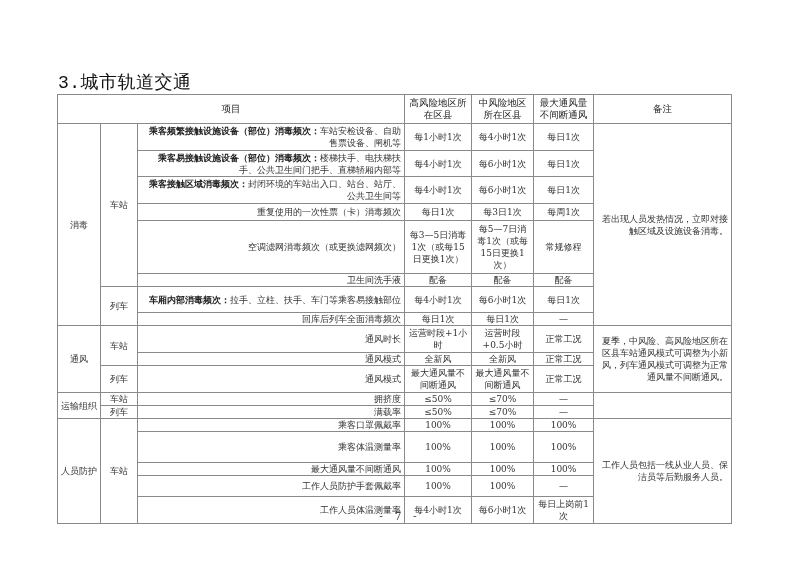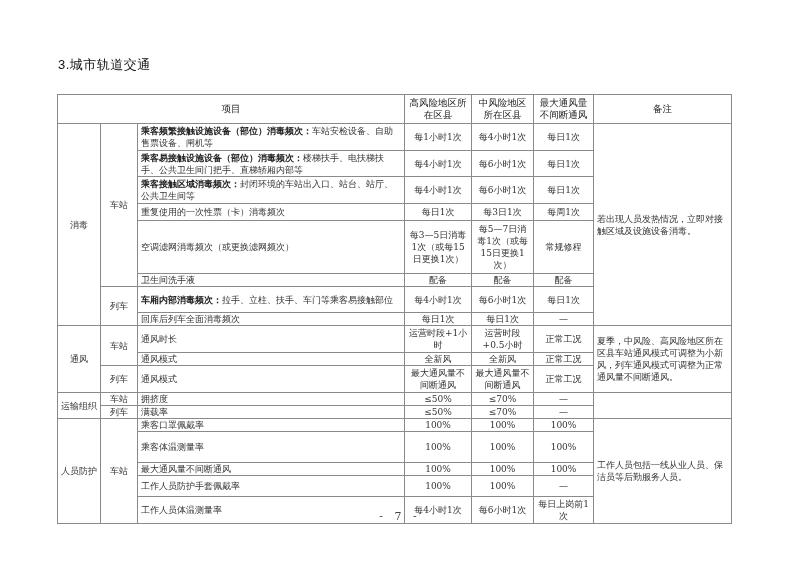--- a/index.html
+++ b/index.html
@@ -5,8 +5,8 @@
   html, body { margin:0; padding:0; background:#ffffff; }
   body { width:800px; height:566px; position:relative; overflow:hidden;
          font-family:"DejaVu Serif","Liberation Serif",serif; color:#222; }
-  .section-title { position:absolute; left:58px; top:56px; font-size:13px;
-         font-family:Liberation Sans, sans-serif; color:#111; letter-spacing:0.5px; }
+  .section-title { position:absolute; left:58px; top:70px; font-size:18px;
+         font-family:Liberation Mono, monospace; color:#111; letter-spacing:0.5px; }
   table.main { position:absolute; left:57px; top:94px; border-collapse:collapse;
          table-layout:fixed; width:674px; }
   table.main td, table.main th { border:1px solid #8a8a8a; padding:0 3px; font-size:9px;

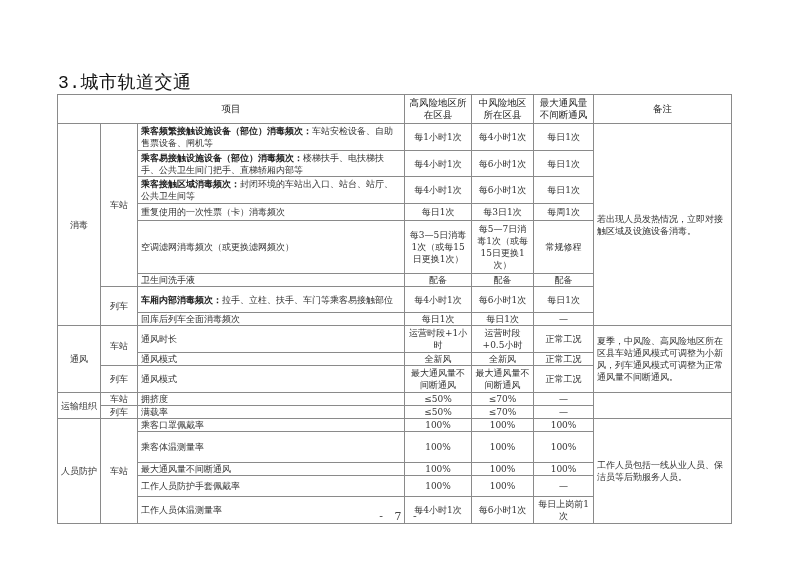--- a/index.html
+++ b/index.html
@@ -14,7 +14,7 @@
   table.main th { text-align:center; color:#222;
          font-family:"DejaVu Sans","Liberation Sans",sans-serif; font-size:9.5px; }
   .c { text-align:center; }
-  .l { text-align:left; }
+  .l { text-align:right; }
   .b { font-weight:bold; color:#222; }
   .note { font-size:9px; line-height:13px; padding:0 5px;margin-top:16px; }
   .page-num { position:absolute; left:0; width:800px; top:510px; text-align:center;

